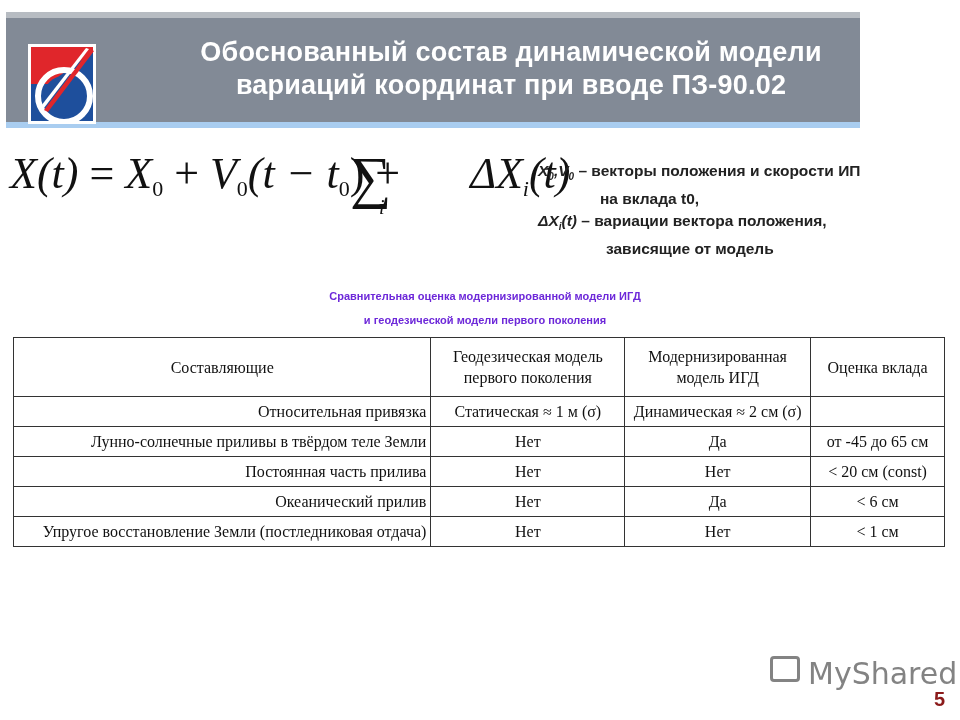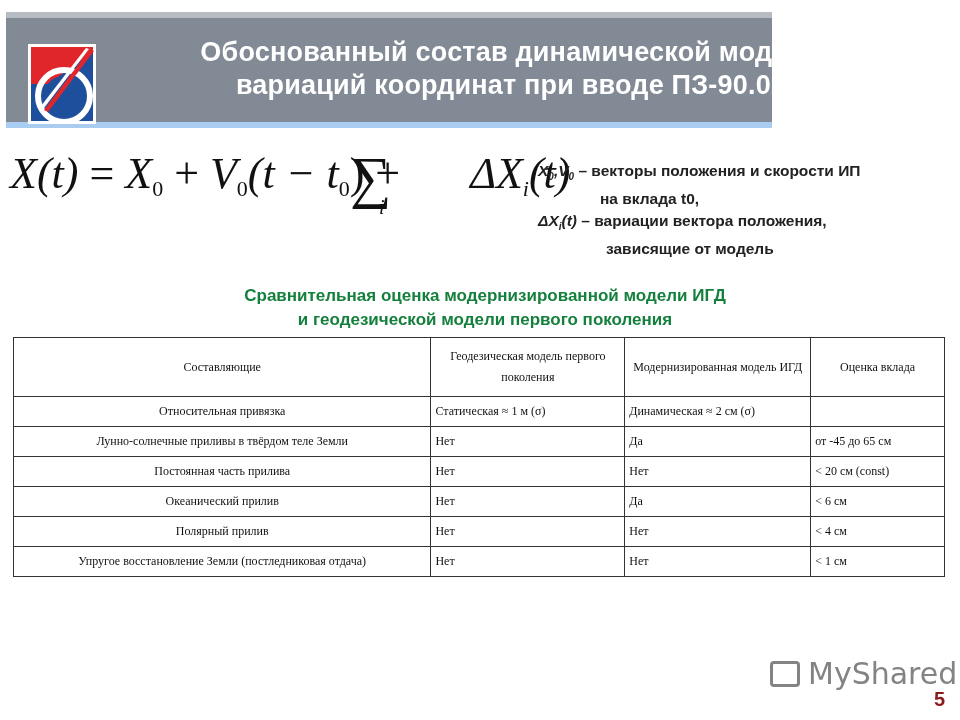--- a/index.html
+++ b/index.html
@@ -5,7 +5,7 @@
   html, body { margin:0; padding:0; }
   body { width:960px; height:720px; background:#ffffff; position:relative; overflow:hidden;
          font-family:"Liberation Sans", sans-serif; }
-  .header { position:absolute; left:6px; top:12px; width:766px; height:116px; }
+  .header { position:absolute; left:6px; top:12px; width:854px; height:116px; }
   .header .topline { position:absolute; left:0; top:0; width:100%; height:6px; background:#b7bcc2; }
   .header .band { position:absolute; left:0; top:6px; width:100%; height:104px; background:#828a96; }
   .header .bottomline { position:absolute; left:0; top:110px; width:100%; height:6px; background:#a9cdf0; }

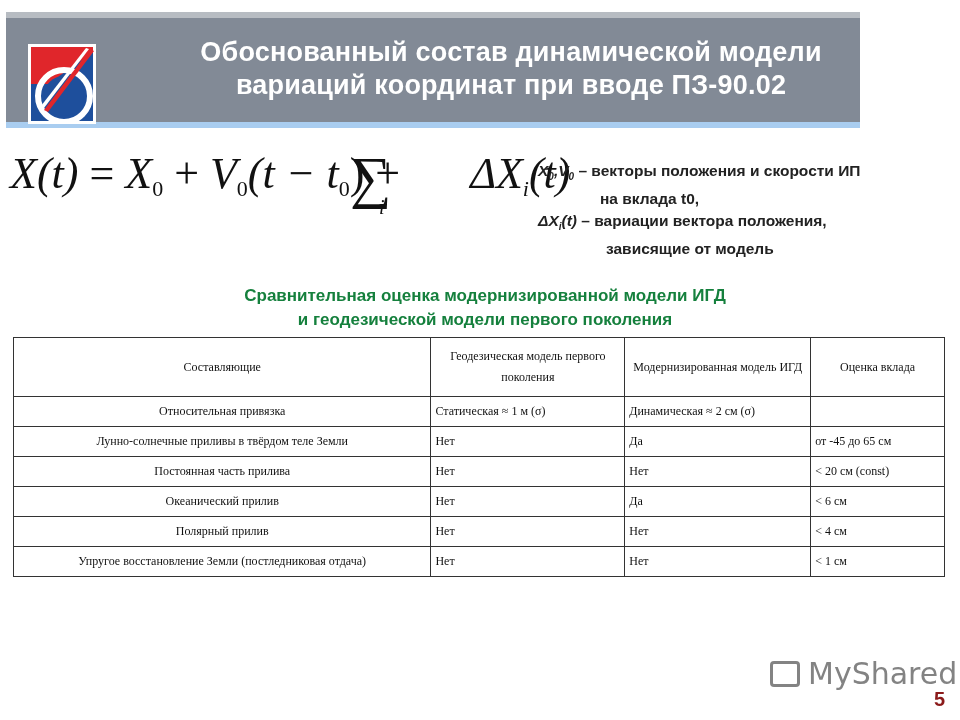--- a/index.html
+++ b/index.html
@@ -25,7 +25,7 @@
   .legend i { font-style:italic; }
   .legend sub { font-size:10px; }
   .subtitle { position:absolute; left:160px; top:284px; width:650px; text-align:center;
-              color:#15803d; font-weight:bold; font-size:17px; line-height:24px; }
+              color:#6d28d9; font-weight:bold; font-size:11px; line-height:24px; }
   table.cmp { position:absolute; left:13px; top:337px; width:932px; border-collapse:collapse;
               font-family:"Liberation Serif", serif; font-size:12px; color:#111; }
   table.cmp td, table.cmp th { border:1.5px solid #333; padding:0 4px; height:29px; font-weight:normal; }

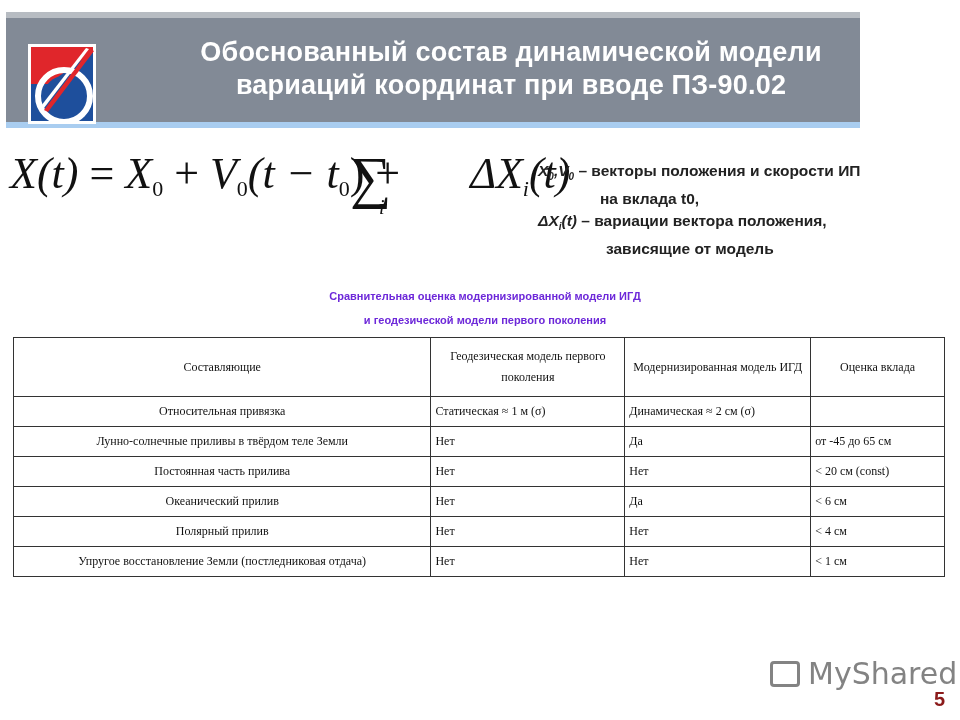--- a/index.html
+++ b/index.html
@@ -27,7 +27,7 @@
   .subtitle { position:absolute; left:160px; top:284px; width:650px; text-align:center;
               color:#6d28d9; font-weight:bold; font-size:11px; line-height:24px; }
   table.cmp { position:absolute; left:13px; top:337px; width:932px; border-collapse:collapse;
-              font-family:"Liberation Serif", serif; font-size:12px; color:#111; }
+              font-family:"Liberation Serif", serif; font-size:16px; color:#111; }
   table.cmp td, table.cmp th { border:1.5px solid #333; padding:0 4px; height:29px; font-weight:normal; }
   table.cmp th { height:58px; line-height:21px; text-align:center; }
   table.cmp td.c0 { text-align:center; }

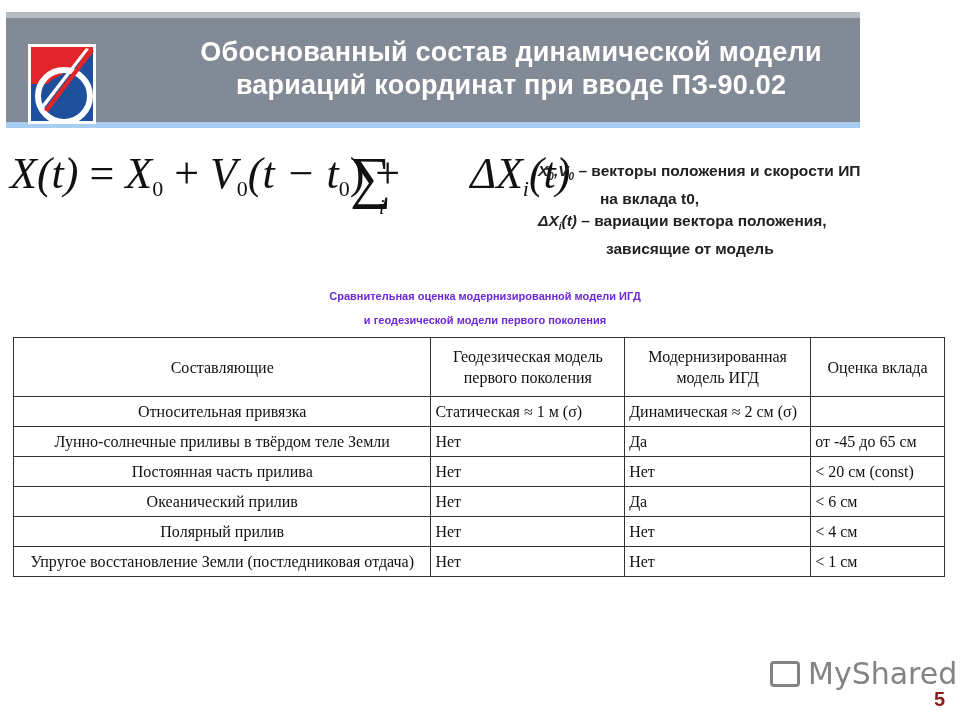--- a/index.html
+++ b/index.html
@@ -30,7 +30,7 @@
               font-family:"Liberation Serif", serif; font-size:16px; color:#111; }
   table.cmp td, table.cmp th { border:1.5px solid #333; padding:0 4px; height:29px; font-weight:normal; }
   table.cmp th { height:58px; line-height:21px; text-align:center; }
-  table.cmp td.c0 { text-align:center; }
+  table.cmp td.c0 { text-align:right; }
   table.cmp td.cc { }
   .watermark { position:absolute; left:770px; top:656px; font-size:30px; color:rgba(90,90,90,0.75);
                font-family:"DejaVu Sans", sans-serif; display:flex; align-items:center; }

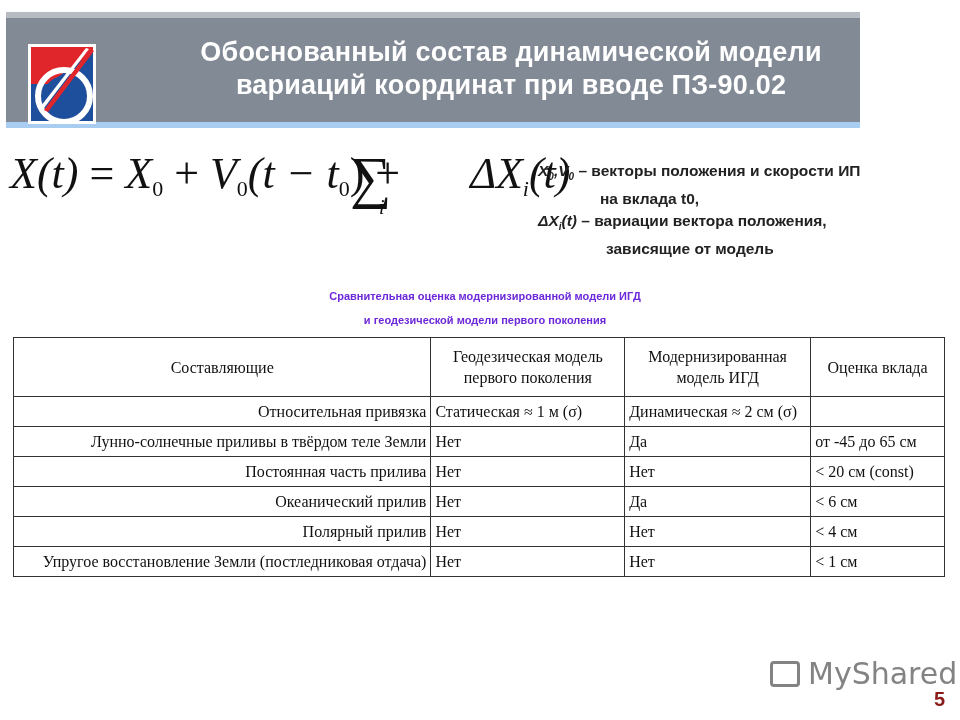--- a/index.html
+++ b/index.html
@@ -31,7 +31,7 @@
   table.cmp td, table.cmp th { border:1.5px solid #333; padding:0 4px; height:29px; font-weight:normal; }
   table.cmp th { height:58px; line-height:21px; text-align:center; }
   table.cmp td.c0 { text-align:right; }
-  table.cmp td.cc { }
+  table.cmp td.cc { text-align:center; }
   .watermark { position:absolute; left:770px; top:656px; font-size:30px; color:rgba(90,90,90,0.75);
                font-family:"DejaVu Sans", sans-serif; display:flex; align-items:center; }
   .watermark .wicon { width:30px; height:26px; border:3px solid rgba(90,90,90,0.75); border-radius:4px;

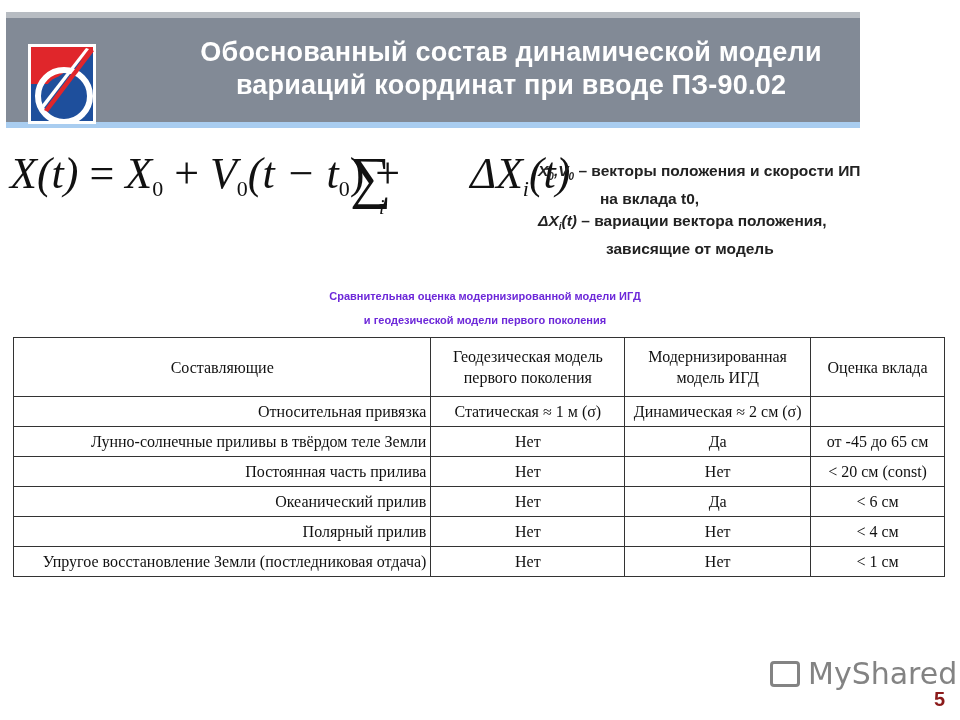--- a/index.html
+++ b/index.html
@@ -131,12 +131,6 @@
       <td class="cc">&lt; 6 см</td>
     </tr>
     <tr>
-      <td class="c0">Полярный прилив</td>
-      <td class="cc">Нет</td>
-      <td class="cc">Нет</td>
-      <td class="cc">&lt; 4 см</td>
-    </tr>
-    <tr>
       <td class="c0">Упругое восстановление Земли (постледниковая отдача)</td>
       <td class="cc">Нет</td>
       <td class="cc">Нет</td>

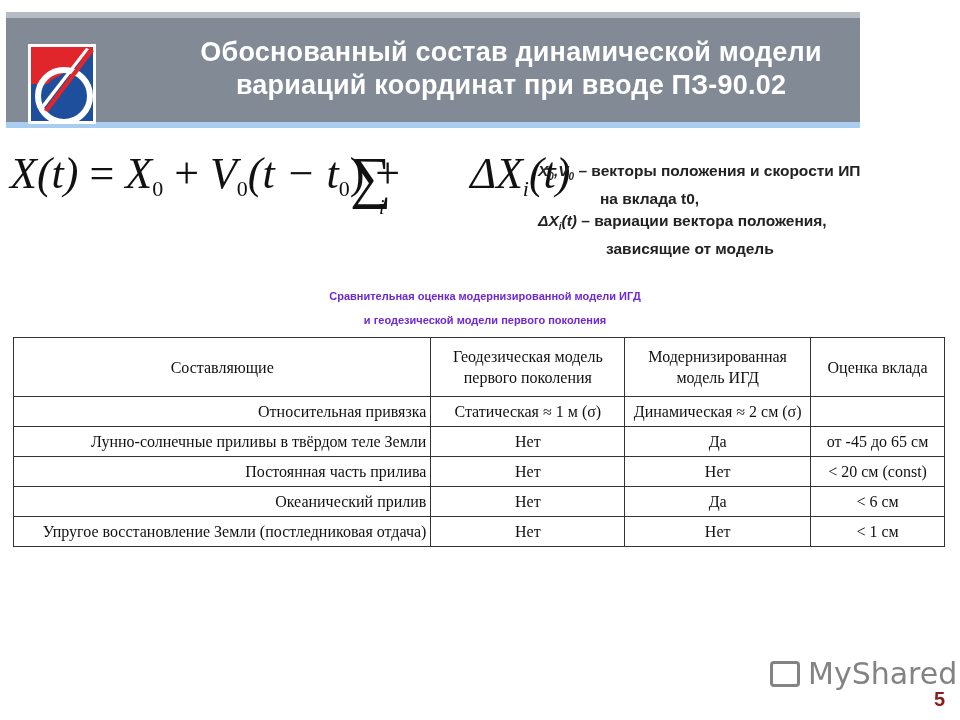--- a/index.html
+++ b/index.html
@@ -33,7 +33,7 @@
   table.cmp td.c0 { text-align:right; }
   table.cmp td.cc { text-align:center; }
   .watermark { position:absolute; left:770px; top:656px; font-size:30px; color:rgba(90,90,90,0.75);
-               font-family:"DejaVu Sans", sans-serif; display:flex; align-items:center; }
+               font-family:"DejaVu Sans", sans-serif; display:flex; align-items:flex-start; }
   .watermark .wicon { width:30px; height:26px; border:3px solid rgba(90,90,90,0.75); border-radius:4px;
                       margin-right:8px; box-sizing:border-box; }
   .pagenum { position:absolute; left:934px; top:688px; color:#8b1a1a; font-weight:bold; font-size:20px; }

